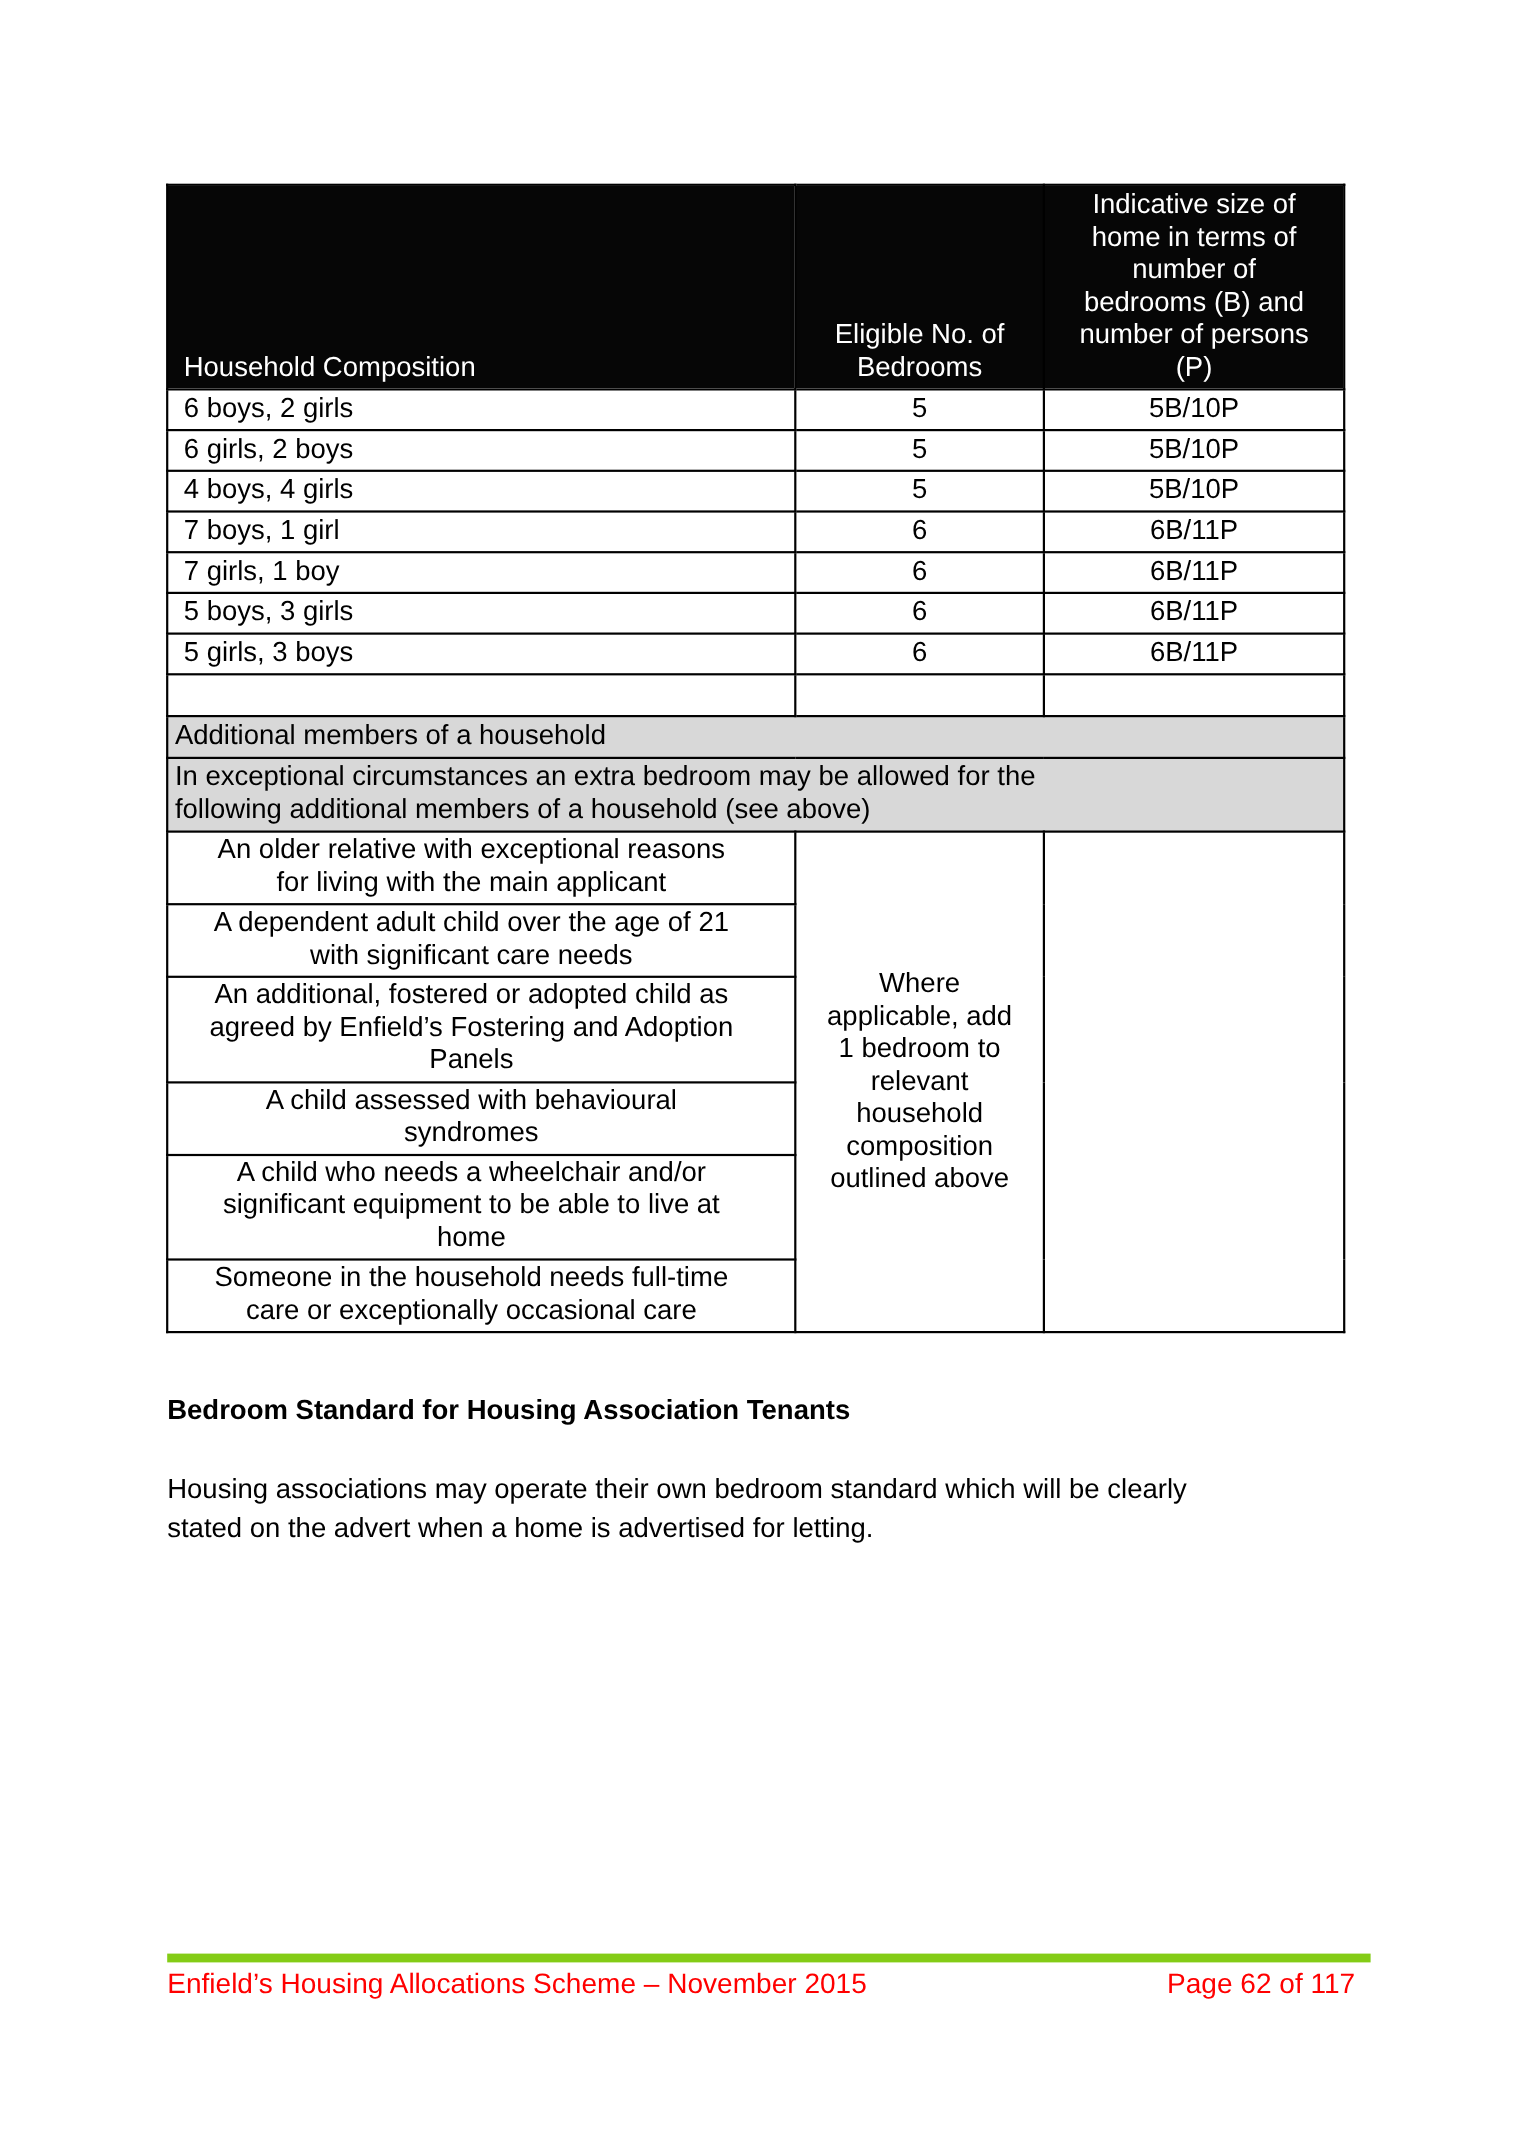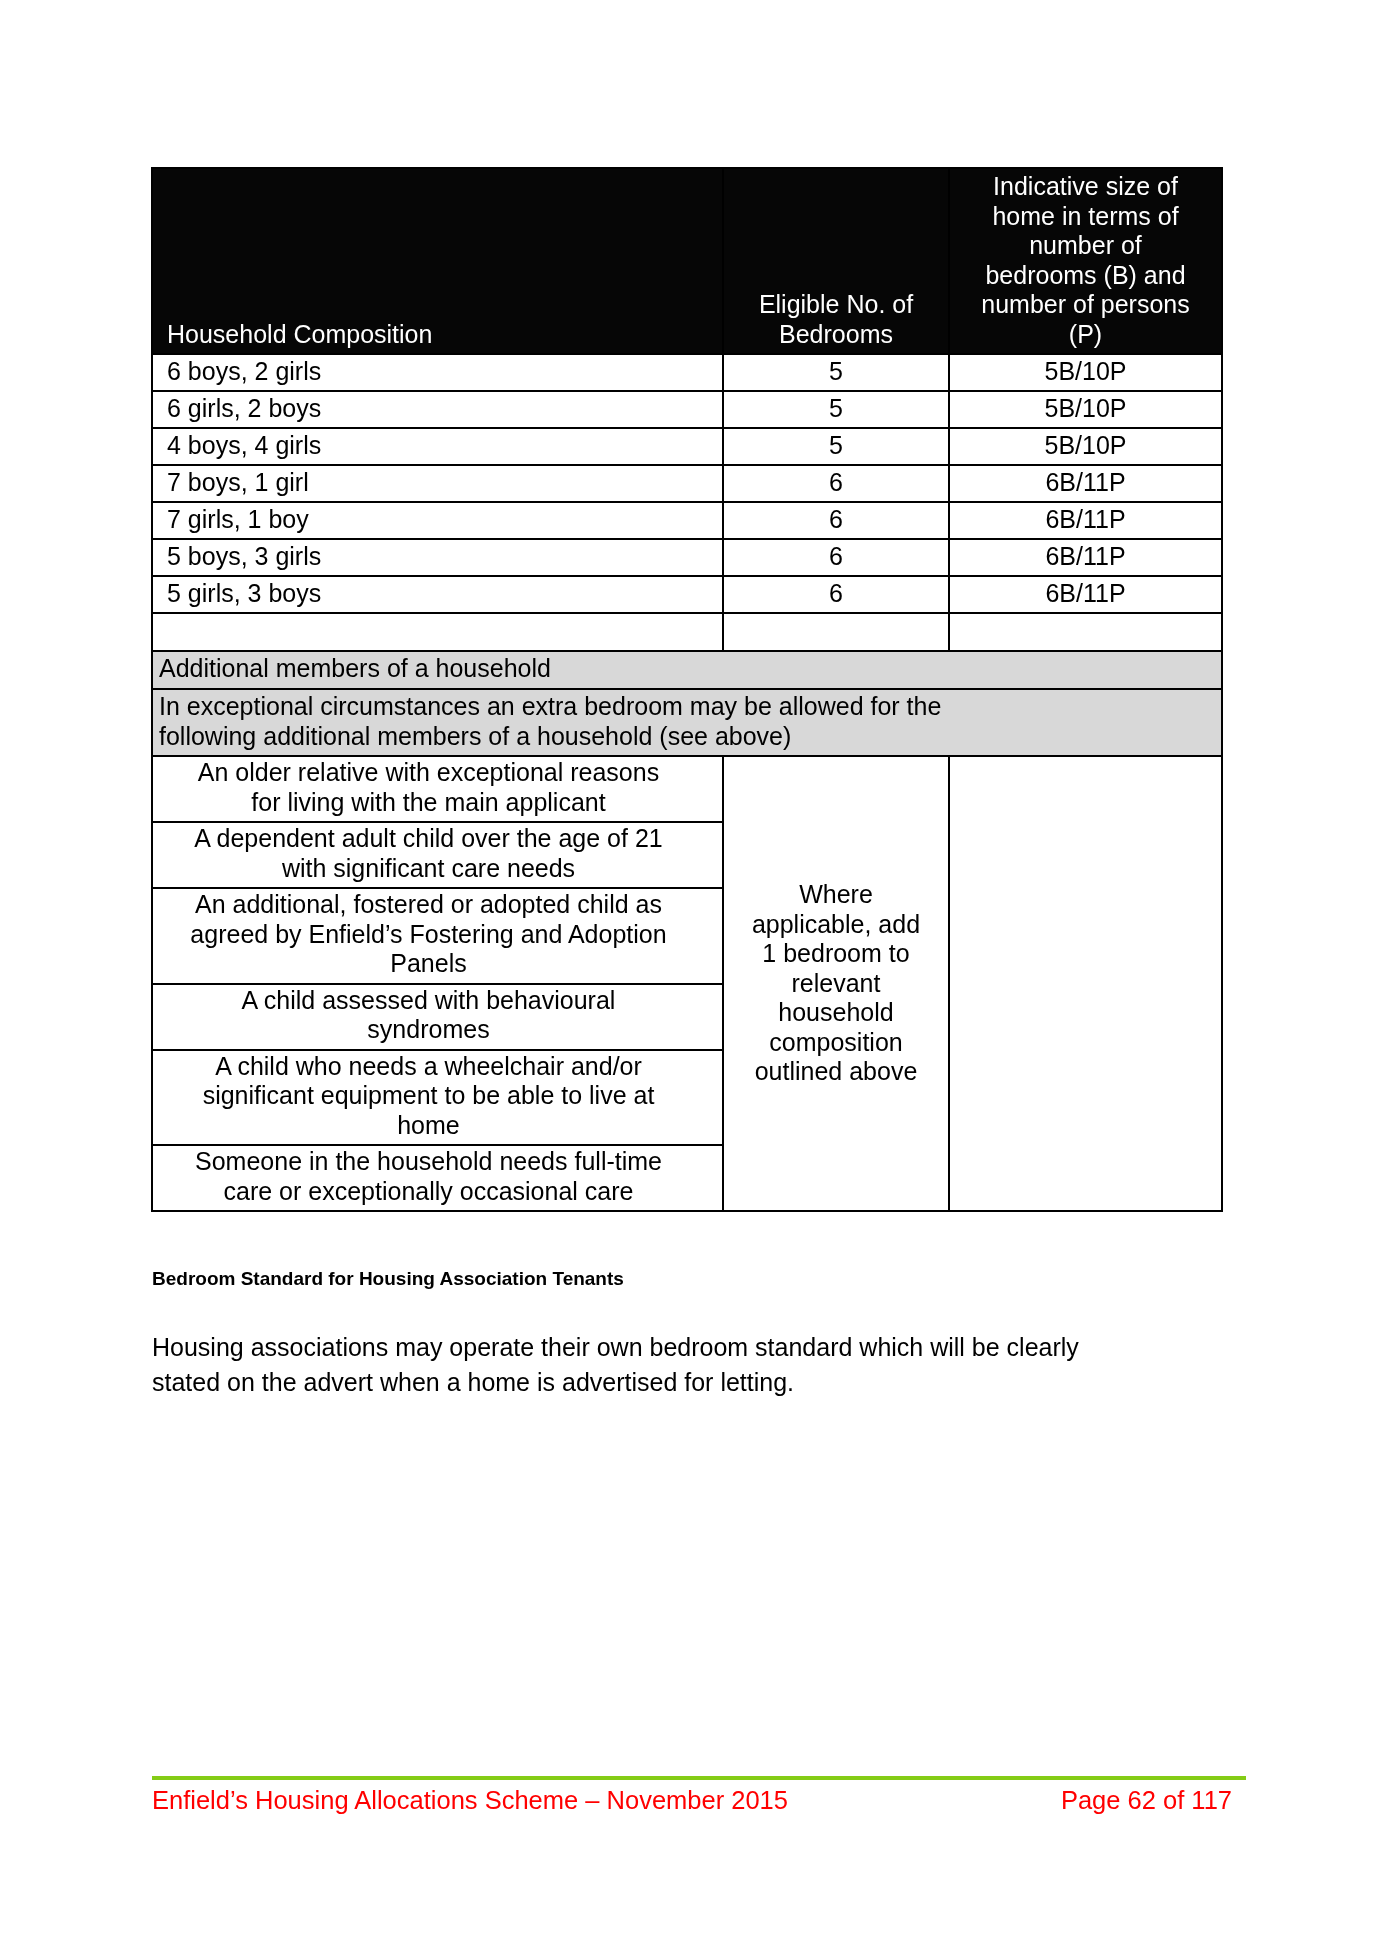--- a/index.html
+++ b/index.html
@@ -68,7 +68,7 @@
 
   
   .text-section { position: absolute; left: 152px; top: 1268px; width: 1072px; }
-  .section-heading { font-size: 19px; font-weight: bold; margin: 0; }
+  .section-heading { font-size: 25px; font-weight: bold; margin: 0; }
   .section-paragraph {
     font-size: 25px;
     line-height: 1.38;

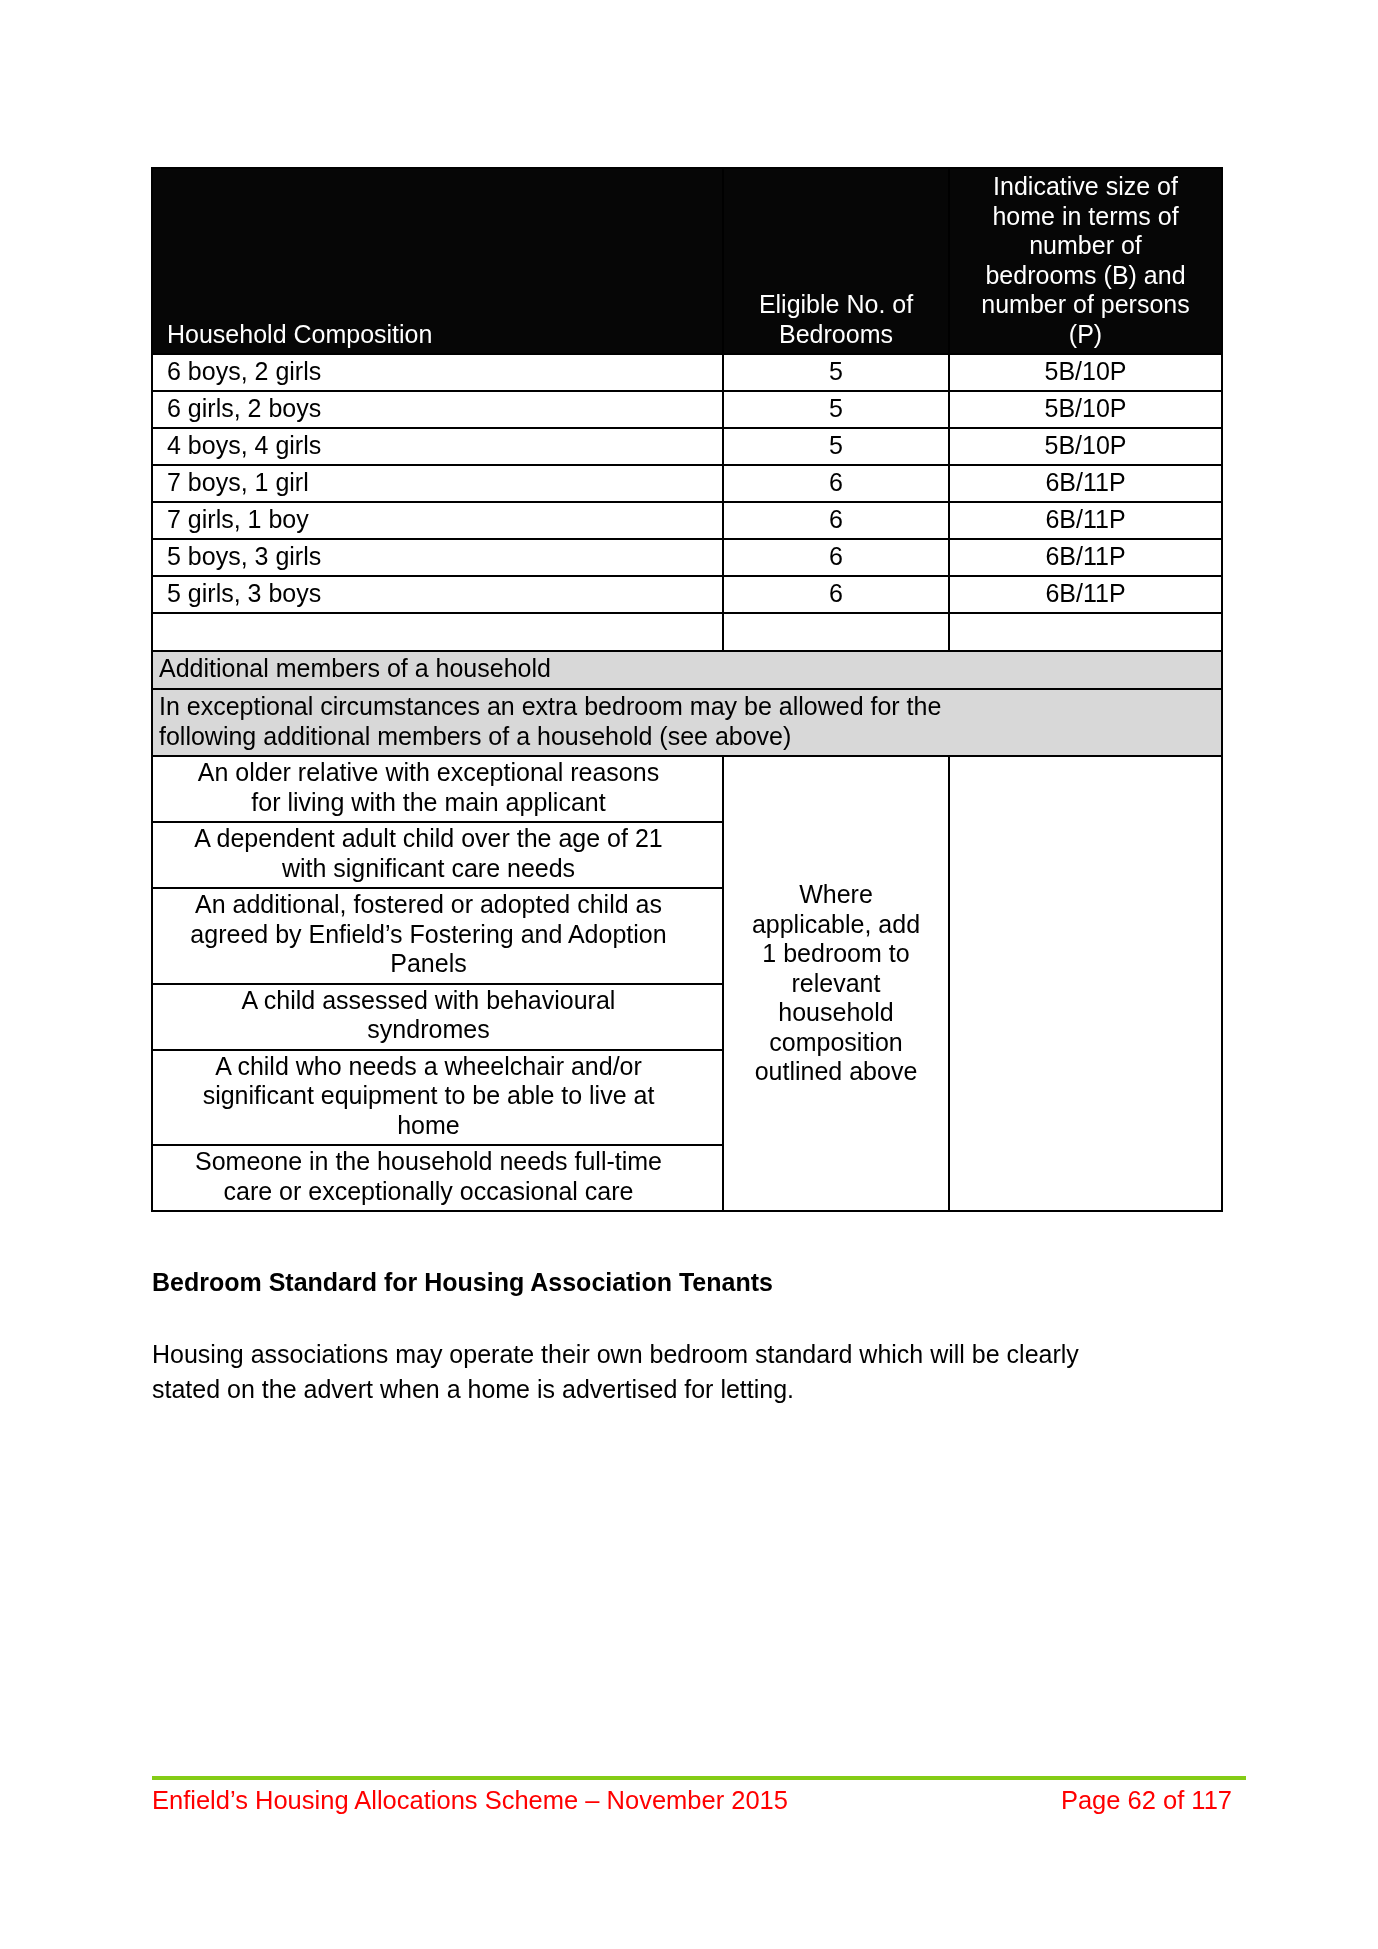--- a/index.html
+++ b/index.html
@@ -82,7 +82,7 @@
     left: 152px;
     top: 1776px;
     width: 1094px;
-    border-top: 4px solid #84cc16;
+    border-top: 8px solid #84cc16;
     color: #ff0000;
     font-size: 25.5px;
   }

